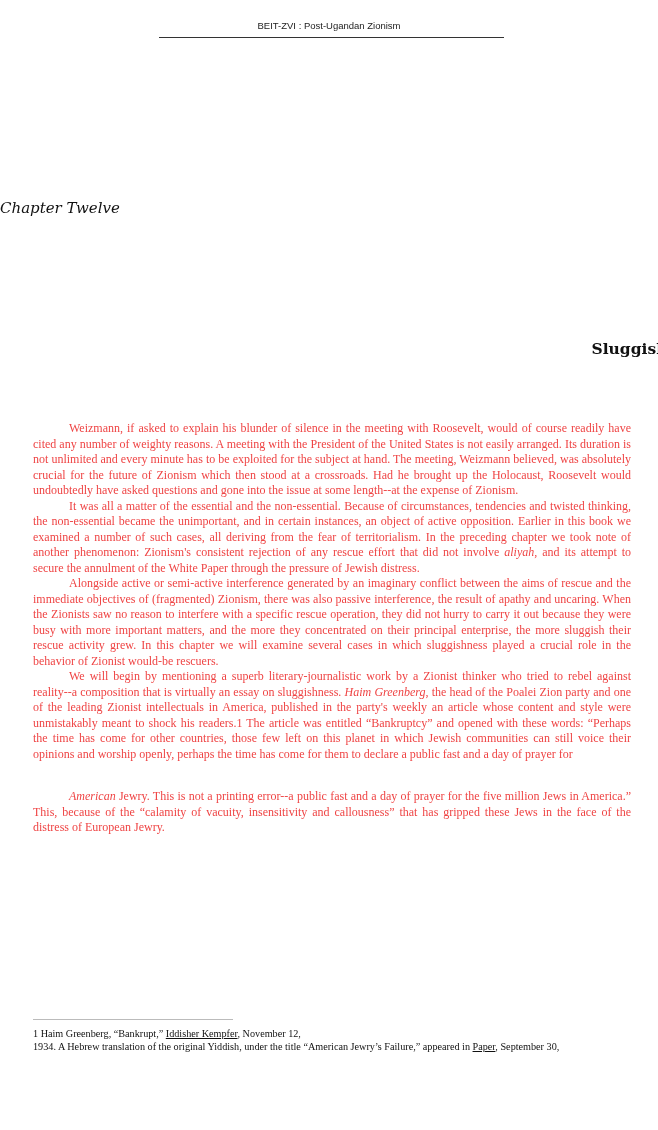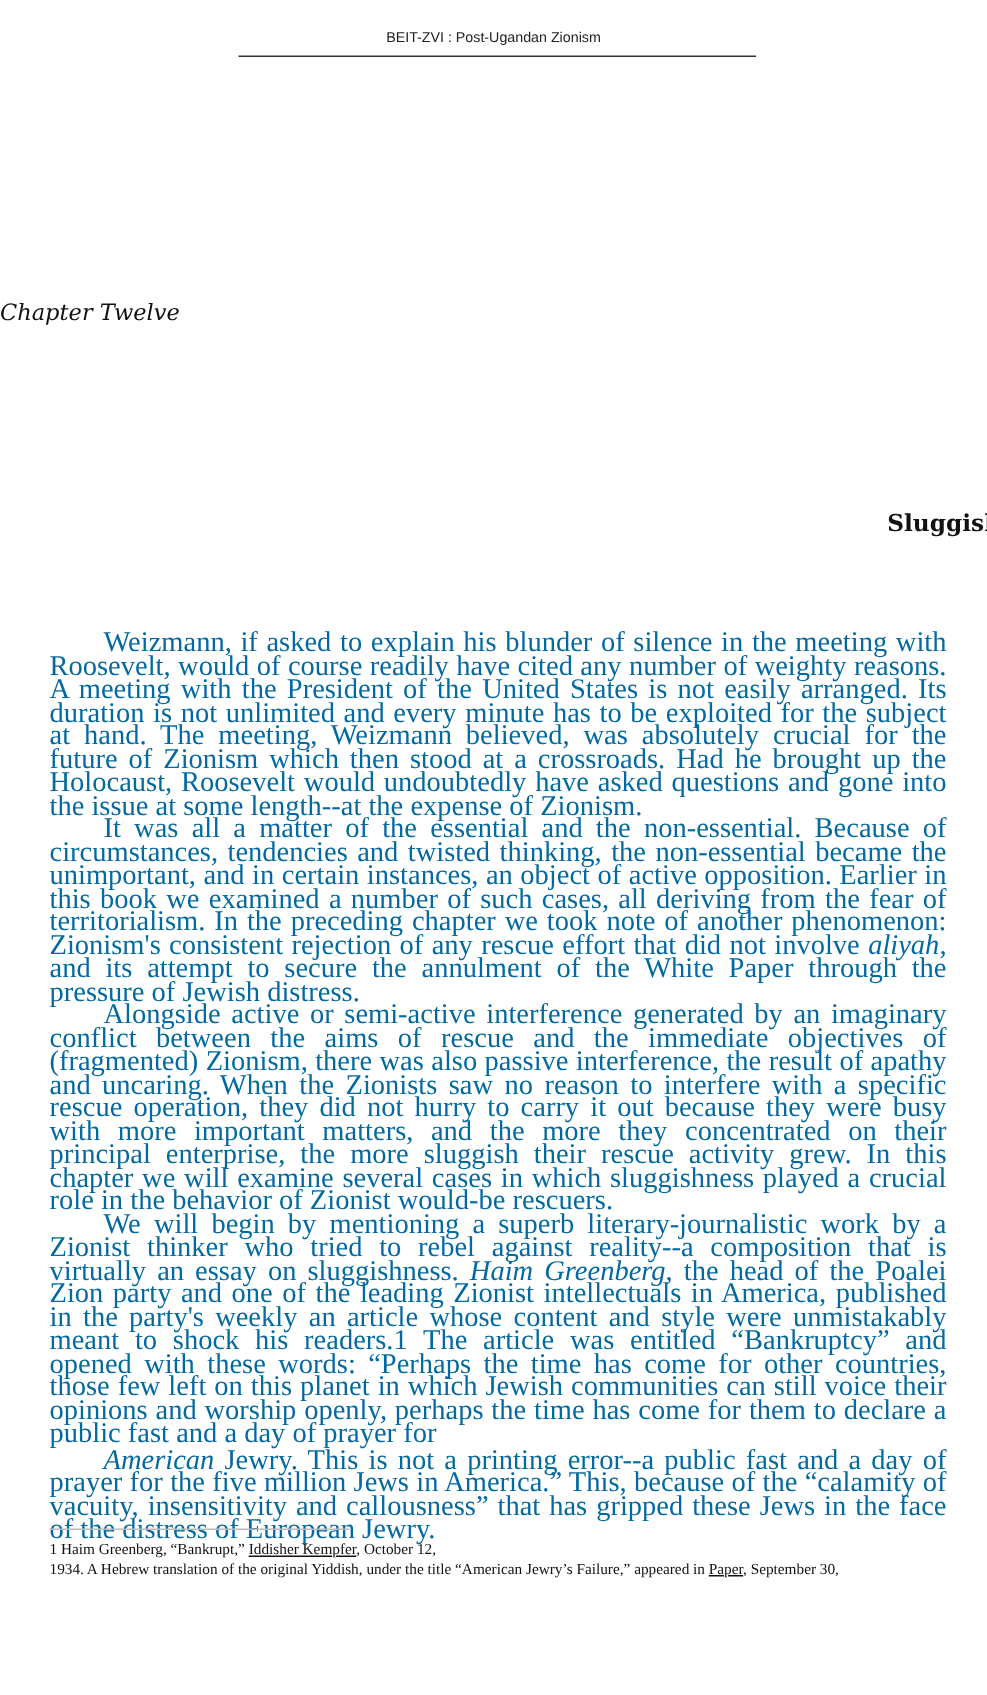--- a/index.html
+++ b/index.html
@@ -61,10 +61,10 @@
     left: 33px;
     width: 598px;
     font-family: "Liberation Serif", serif;
-    font-size: 19px;
+    font-size: 12px;
     line-height: 15.5px;
     text-align: justify;
-    color: #0369a1;
+    color: #ef4444;
   }
   .body-text p {
     margin: 0;

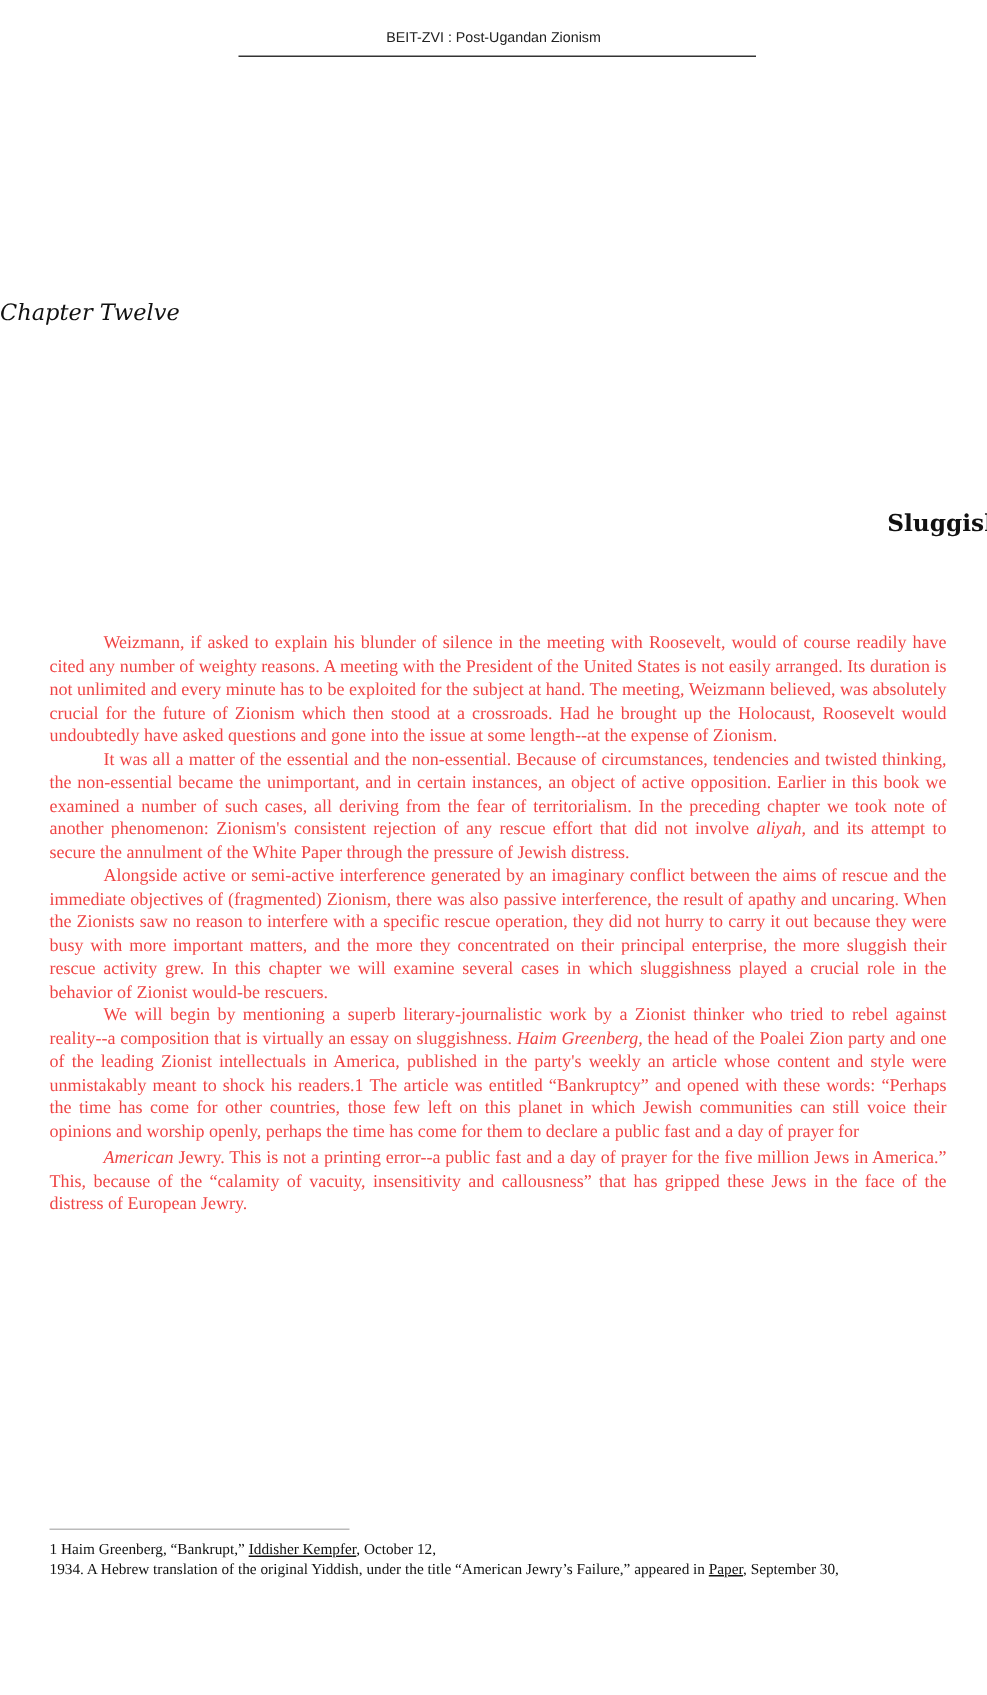--- a/index.html
+++ b/index.html
@@ -71,7 +71,7 @@
     text-indent: 36px;
   }
   .body-text p.gap-before {
-    margin-top: 2px;
+    margin-top: 27px;
   }
   .body-text em {
   }

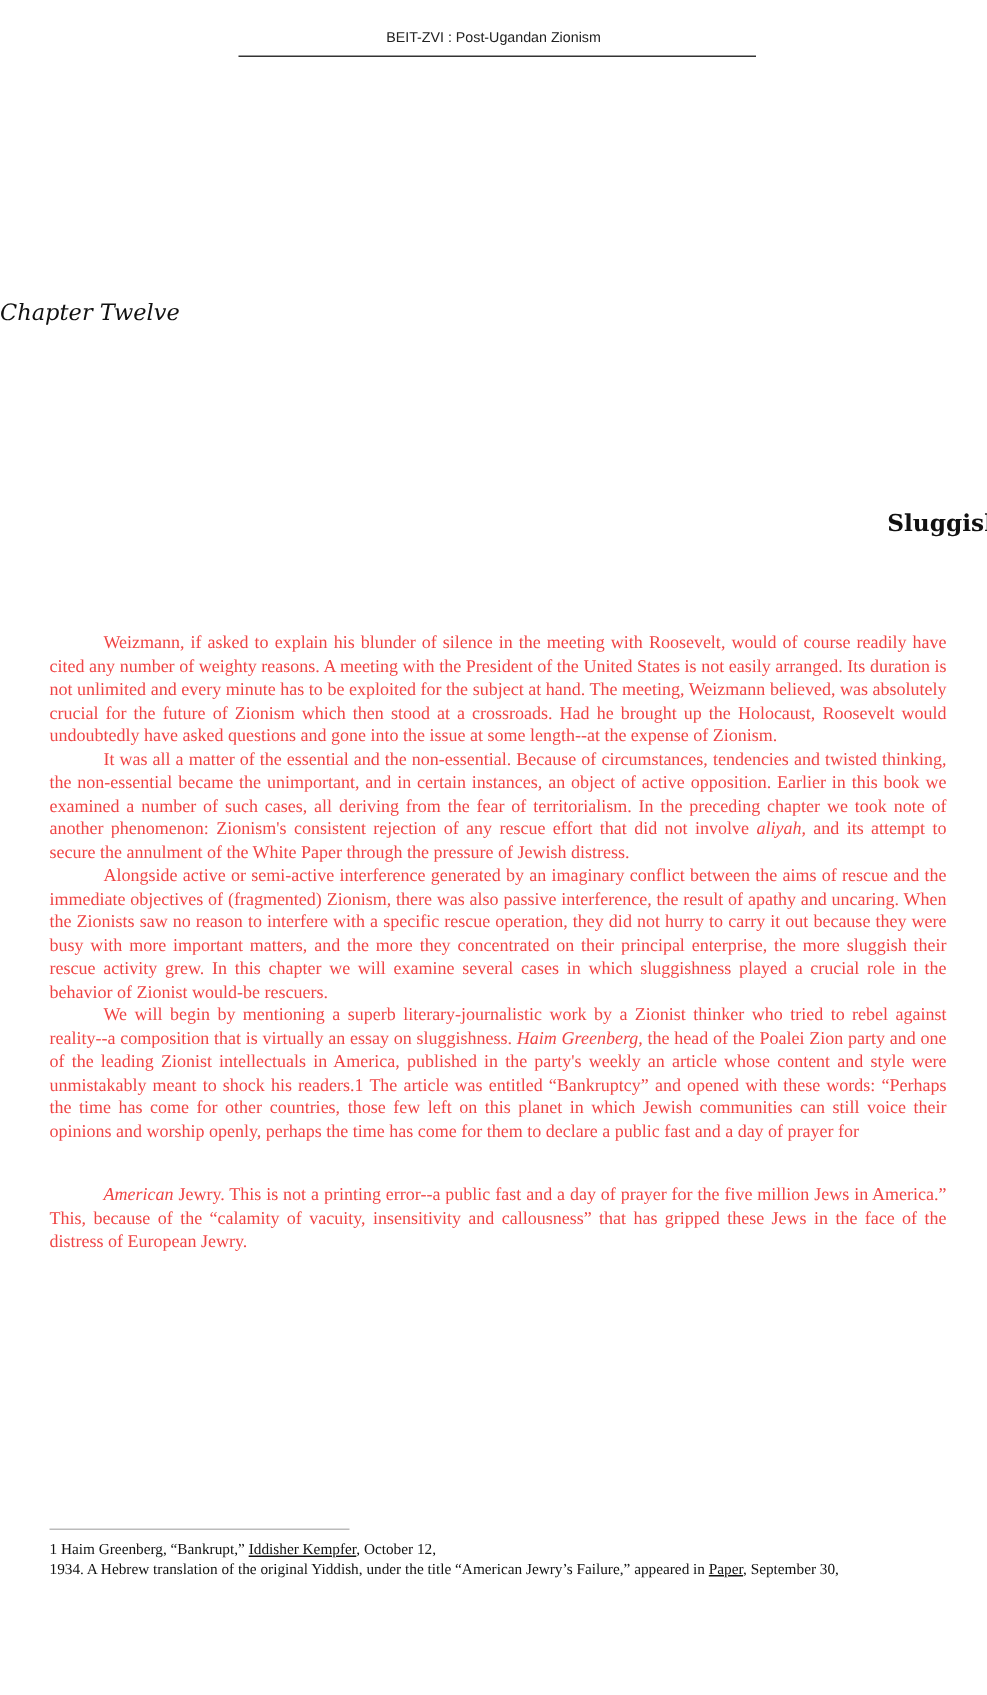--- a/index.html
+++ b/index.html
@@ -128,7 +128,7 @@
 
 <div class="footnote-rule"></div>
 <div class="footnotes">
-  <div><span>1</span><span> Haim Greenberg, “Bankrupt,” </span><span class="u">Iddisher Kempfer</span><span>, October 12,</span></div>
+  <div><span>1</span><span> Haim Greenberg, “Bankrupt,” </span><span class="u">Iddisher Kempfer</span><span>, November 12,</span></div>
   <div><span>1934. A Hebrew translation of the original Yiddish, under the title “American Jewry’s Failure,” appeared in </span><span class="u">Paper</span><span>, September 30,</span></div>
 </div>
 

